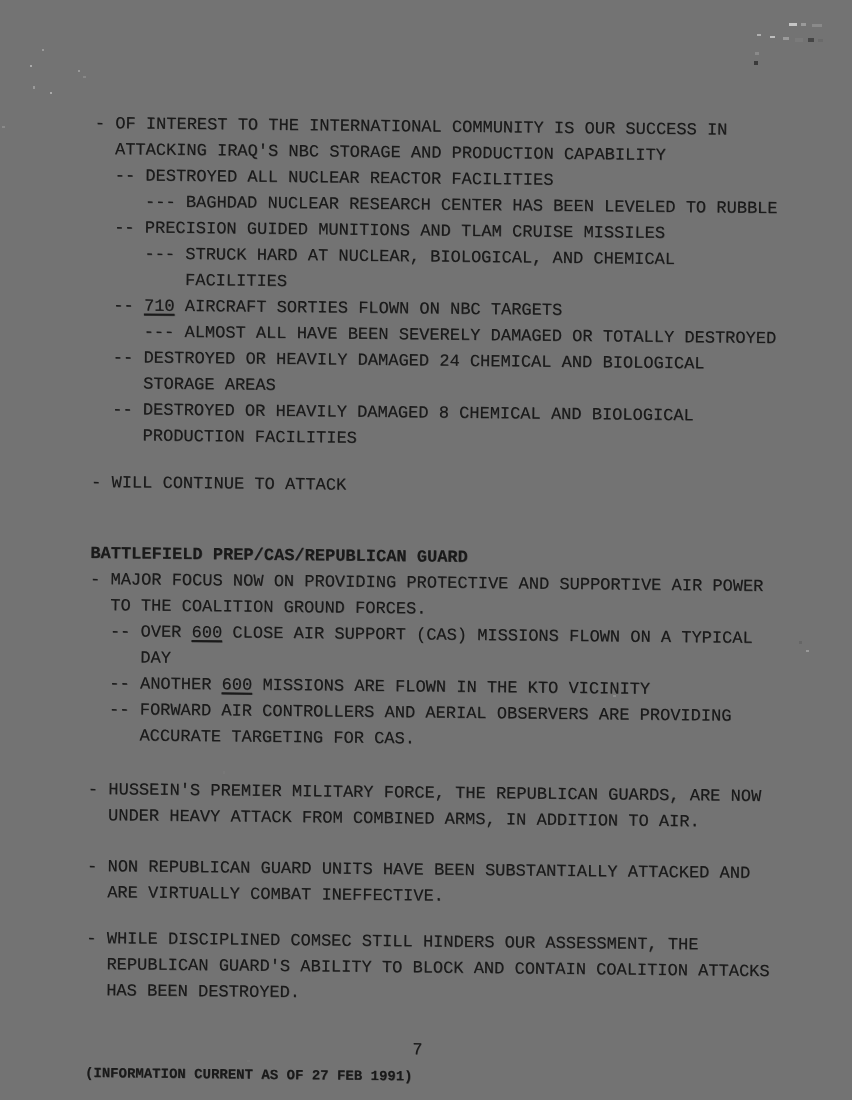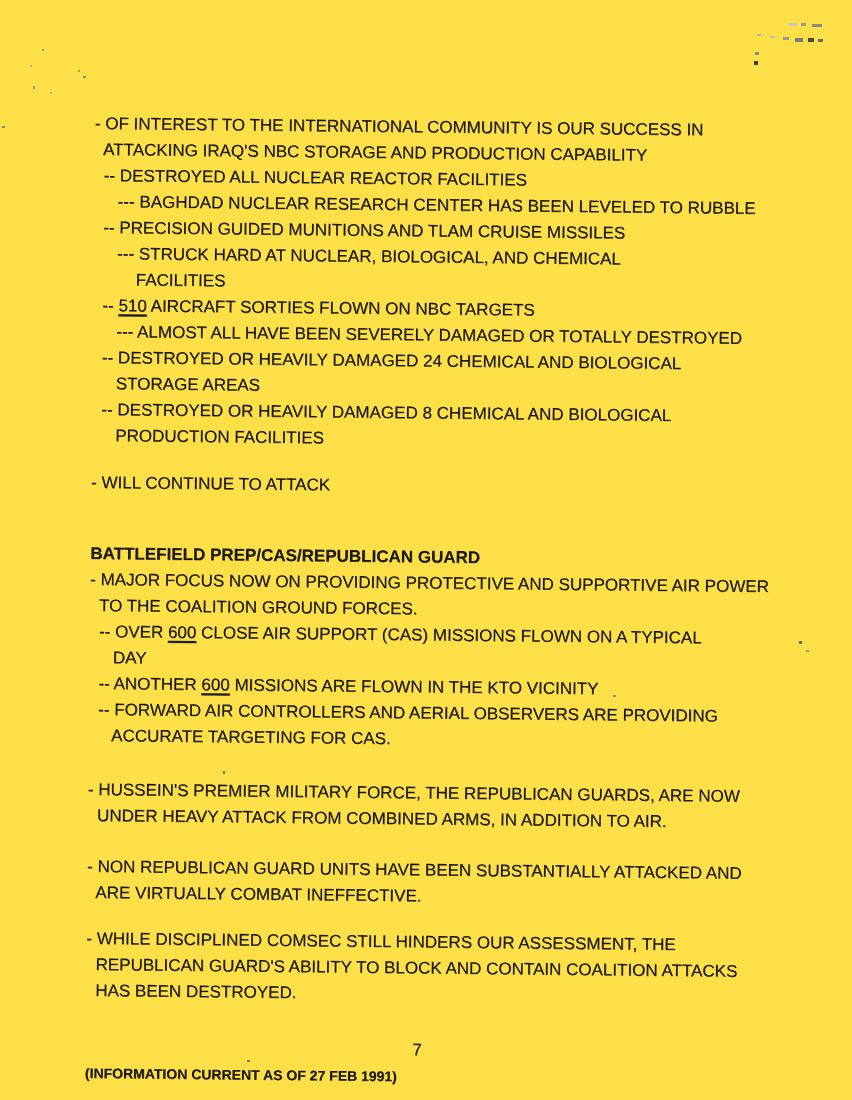--- a/index.html
+++ b/index.html
@@ -6,9 +6,9 @@
   .page{
     position:relative;
     width:852px;height:1100px;
-    background:#fde047;
+    background:#737373;
     overflow:hidden;
-    font-family:Liberation Sans, sans-serif;
+    font-family:Liberation Mono, monospace;
     color:#1a1a1a;
   }
   .content{

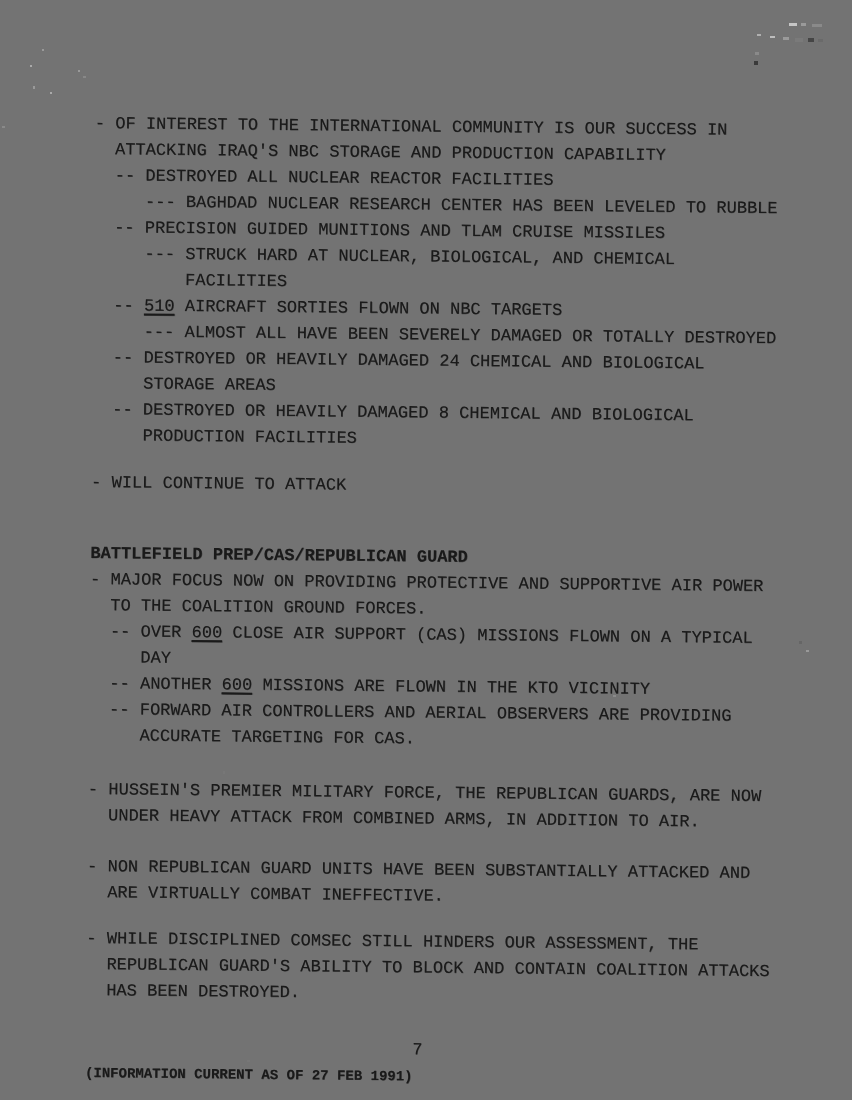--- a/index.html
+++ b/index.html
@@ -59,7 +59,7 @@
       <div class="ln">  -- PRECISION GUIDED MUNITIONS AND TLAM CRUISE MISSILES</div>
       <div class="ln">     --- STRUCK HARD AT NUCLEAR, BIOLOGICAL, AND CHEMICAL</div>
       <div class="ln">         FACILITIES</div>
-      <div class="ln"><span>  -- </span><span class="u">510</span><span> AIRCRAFT SORTIES FLOWN ON NBC TARGETS</span></div>
+      <div class="ln"><span>  -- </span><span class="u">710</span><span> AIRCRAFT SORTIES FLOWN ON NBC TARGETS</span></div>
       <div class="ln">     --- ALMOST ALL HAVE BEEN SEVERELY DAMAGED OR TOTALLY DESTROYED</div>
       <div class="ln">  -- DESTROYED OR HEAVILY DAMAGED 24 CHEMICAL AND BIOLOGICAL</div>
       <div class="ln">     STORAGE AREAS</div>

